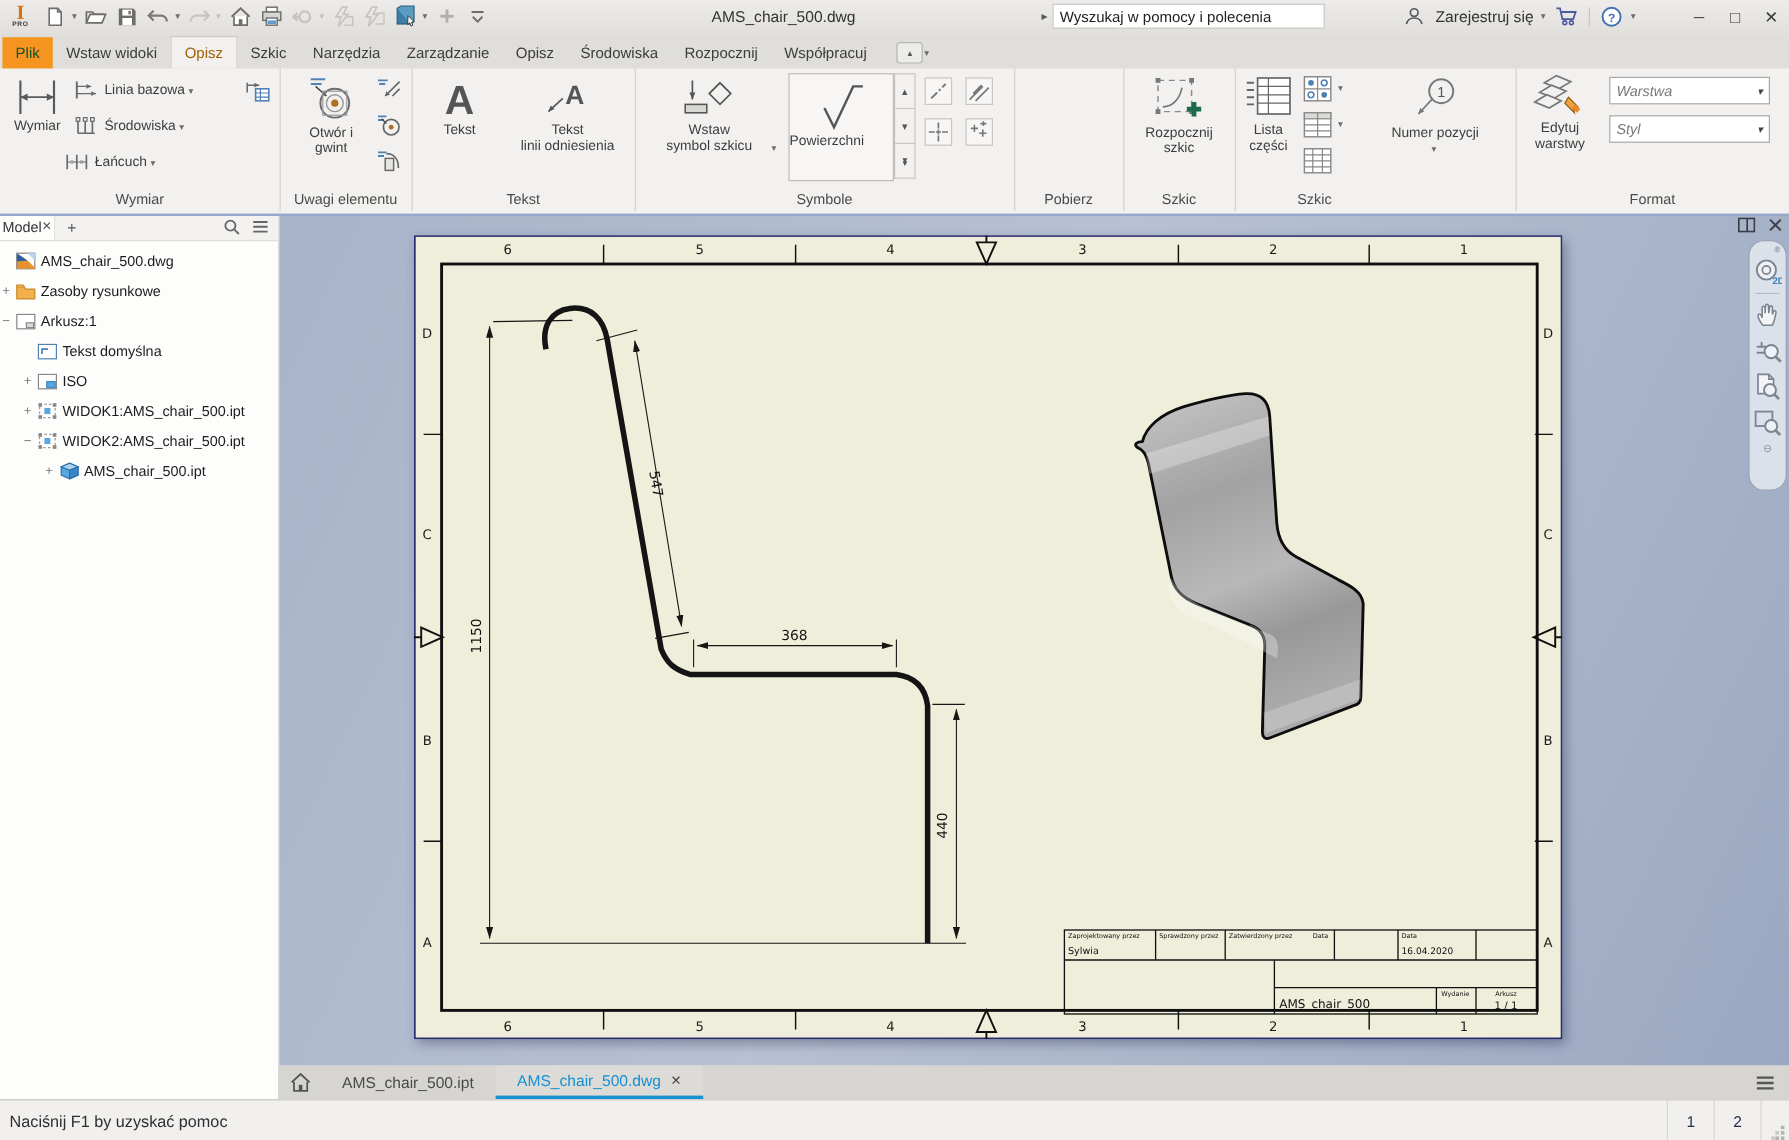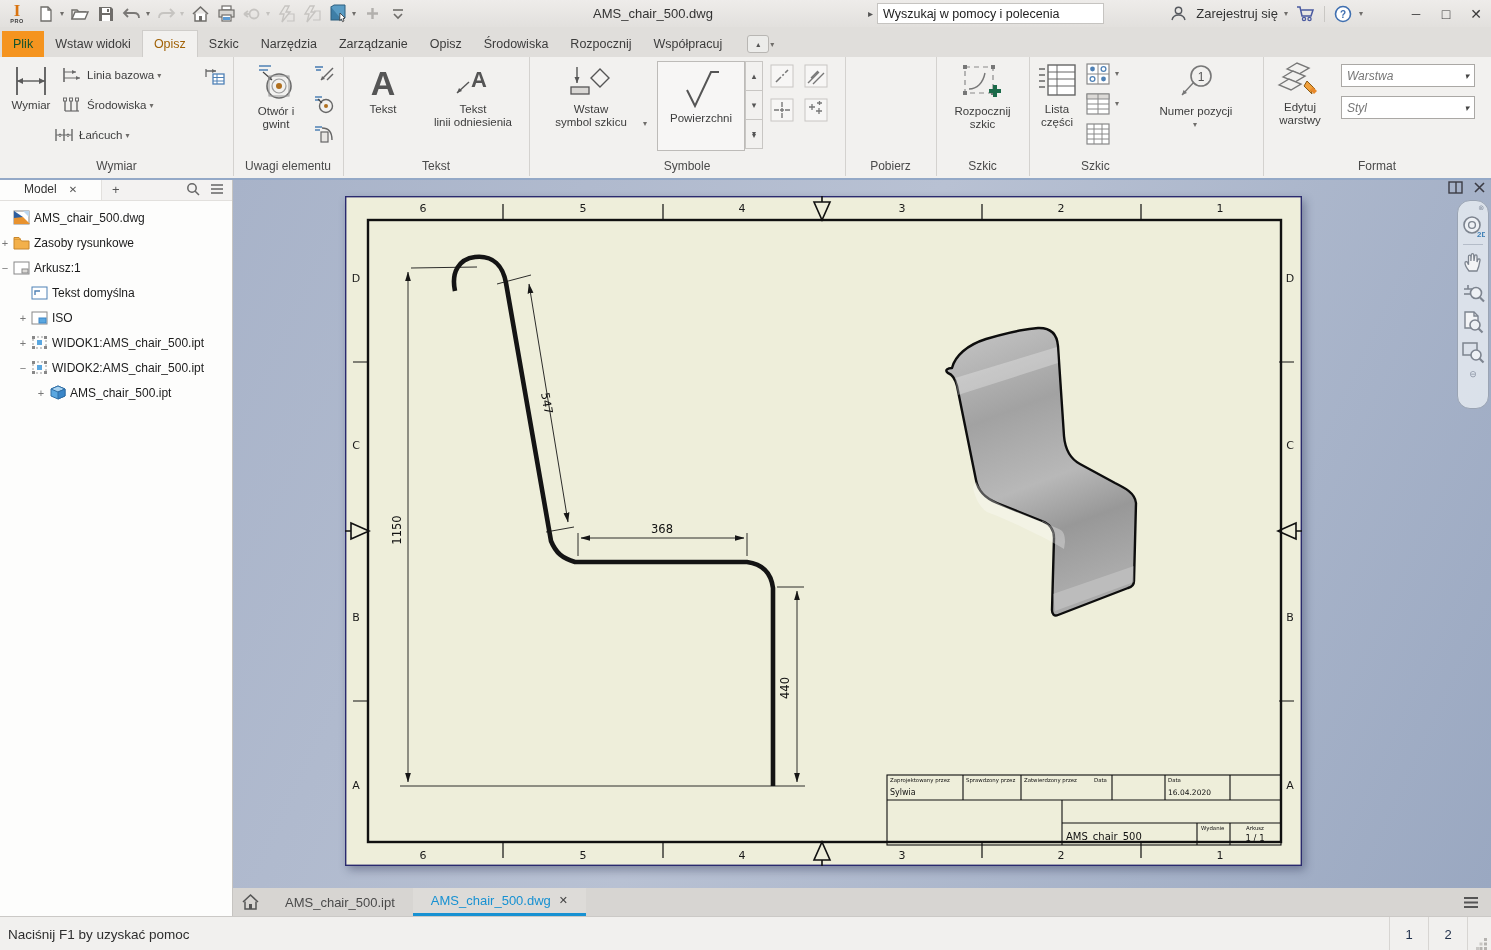--- a/index.html
+++ b/index.html
@@ -380,7 +380,7 @@
       <svg width="40" height="44" viewBox="0 0 40 44" style="display:block;margin:6px auto 0">
           <path d="M6 22l8 16L30 4h8" fill="none" stroke="#555" stroke-width="2"></path>
         </svg>
-      <div style="font-size:11.5px;color:#3d3d3d;text-align:center">Powierzchni</div>
+      <div style="font-size:11.5px;color:#3d3d3d;">Powierzchni</div>
     </div>
     <div class="spincol" style="left:216px;top:4px">
       <div class="spincell">▴</div>

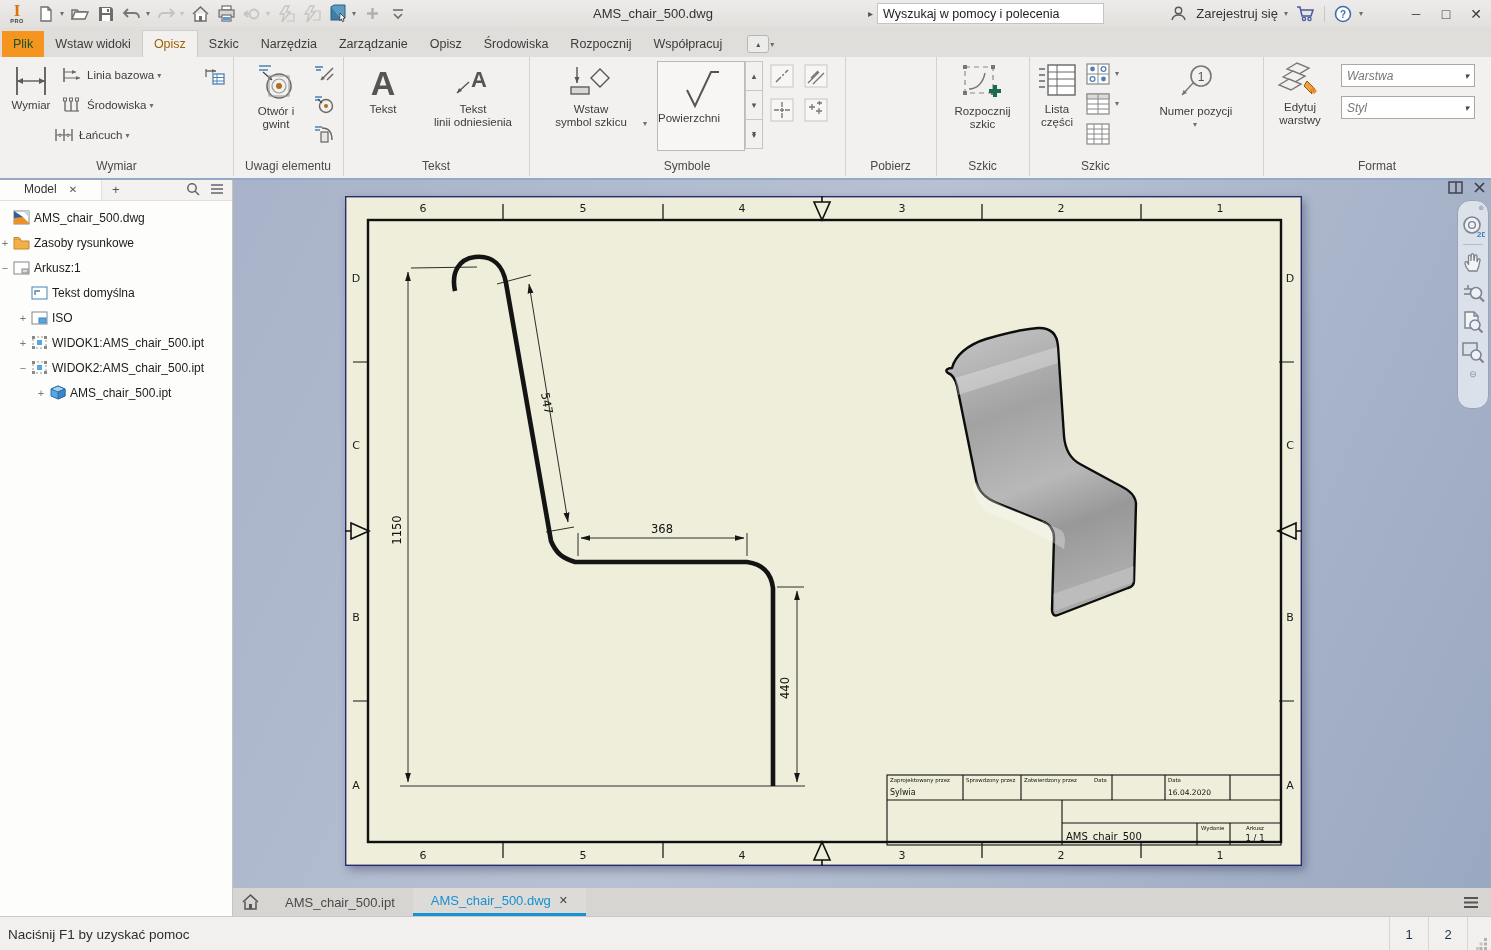--- a/index.html
+++ b/index.html
@@ -66,7 +66,7 @@
     border-right:1px solid #c6c4c1}
   .bheader{height:22px;background:#f3f2f1;display:flex;align-items:center;font-size:12px;color:#333;
     border-bottom:1px solid #e2e0dd}
-  .bheader .btab{display:flex;align-items:center;gap:12px;padding:0 24px;height:22px;background:#fdfdfc;border-right:1px solid #e2e0dd}
+  .bheader .btab{display:flex;align-items:center;gap:0;padding:0 2px;height:22px;background:#fdfdfc;border-right:1px solid #e2e0dd}
   .bh-x{font-size:10px;color:#555}
   .bh-plus{padding:0 10px;font-size:13px;color:#555}
   .bh-right{margin-left:auto;display:flex;align-items:center;gap:10px;padding-right:8px}

